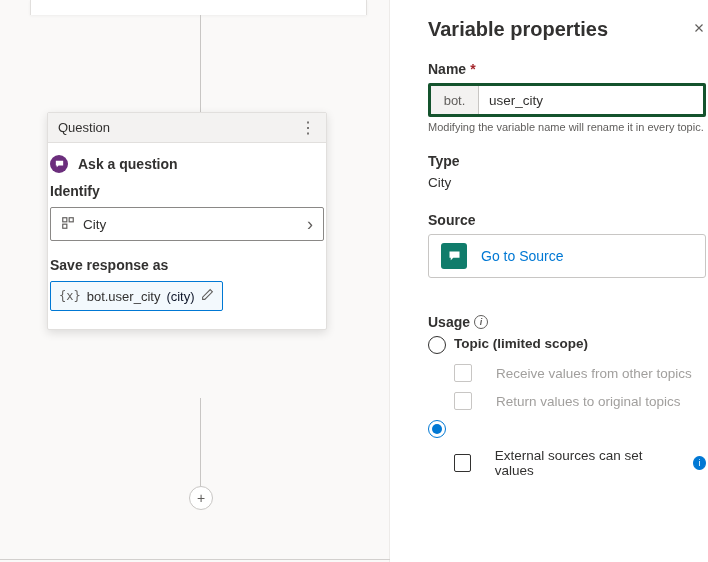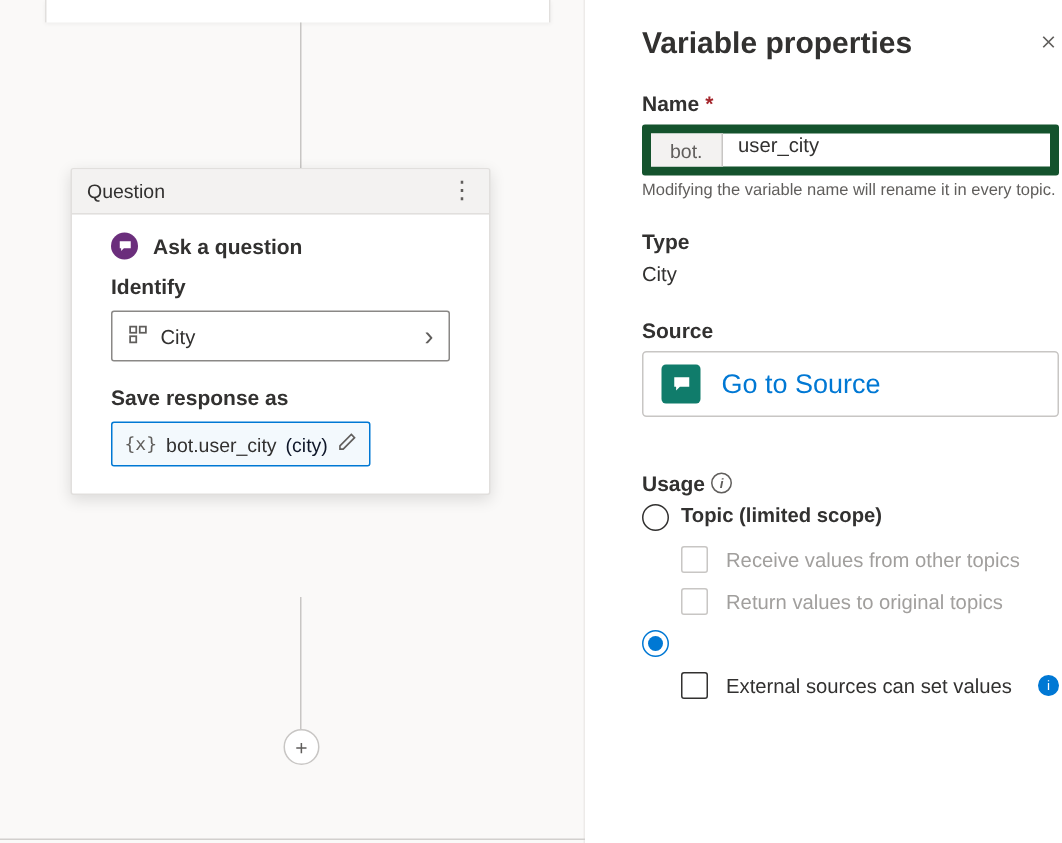--- a/index.html
+++ b/index.html
@@ -39,7 +39,7 @@
   .close-x { margin-left: auto; color: #605e5c; cursor: pointer; font-size: 14px; }
   .field-label { font-size: 14px; font-weight: 600; color: #323130; margin-bottom: 6px; display: flex; align-items: center; gap: 4px; }
   .req { color: #a4262c; }
-  .name-input { width: 100%; height: 34px; border: 6px solid #14532d; border-radius: 2px; display: flex; font-size: 13.5px; margin-bottom: 4px; }
+  .name-input { width: 100%; height: 34px; border: 3px solid #14532d; border-radius: 2px; display: flex; align-items: center; font-size: 13.5px; margin-bottom: 4px; }
   .name-prefix { width: 48px; height: 100%; background: #f3f2f1; border-right: 1px solid #c8c6c4; display: flex; align-items: center; justify-content: center; color: #605e5c; font-size: 13px; }
   .name-val { padding-left: 10px; color: #323130; }
   .hint { font-size: 11px; color: #605e5c; margin-bottom: 20px; }

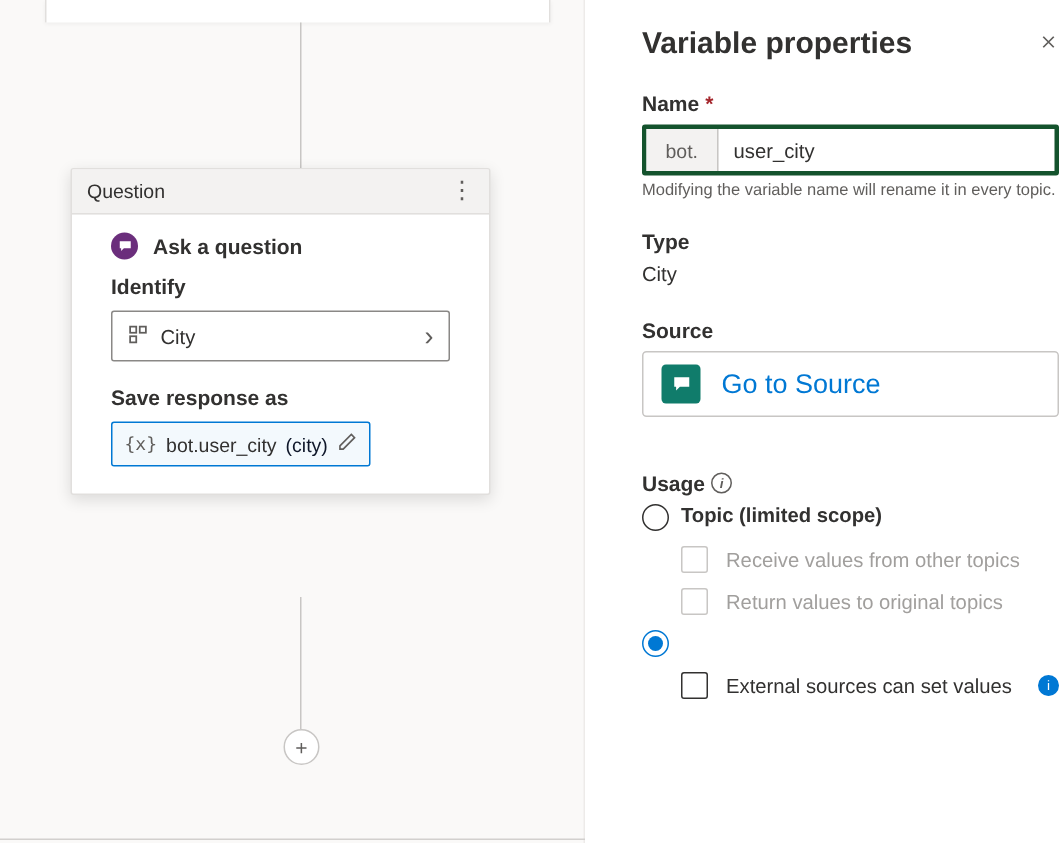--- a/index.html
+++ b/index.html
@@ -17,7 +17,7 @@
   .question-card { position: absolute; left: 47px; top: 112px; width: 280px; background: #fff; border: 1px solid #e1dfdd; border-radius: 2px; box-shadow: 0 3px 10px rgba(0,0,0,0.12); }
   .qc-header { height: 30px; background: #f3f2f1; border-bottom: 1px solid #e1dfdd; display: flex; align-items: center; padding: 0 10px; font-size: 13px; color: #323130; }
   .qc-header .dots { margin-left: auto; color: #605e5c; cursor: pointer; font-size: 16px; line-height: 1; }
-  .qc-body { padding: 12px 26px 18px; }
+  .qc-body { padding: 12px 2px 18px; }
   .qc-row { display: flex; align-items: center; gap: 10px; margin-bottom: 10px; }
   .qc-icon { width: 18px; height: 18px; border-radius: 50%; background: #6b2e7c; display: flex; align-items: center; justify-content: center; }
   .qc-icon svg { width: 11px; height: 11px; fill: #fff; }

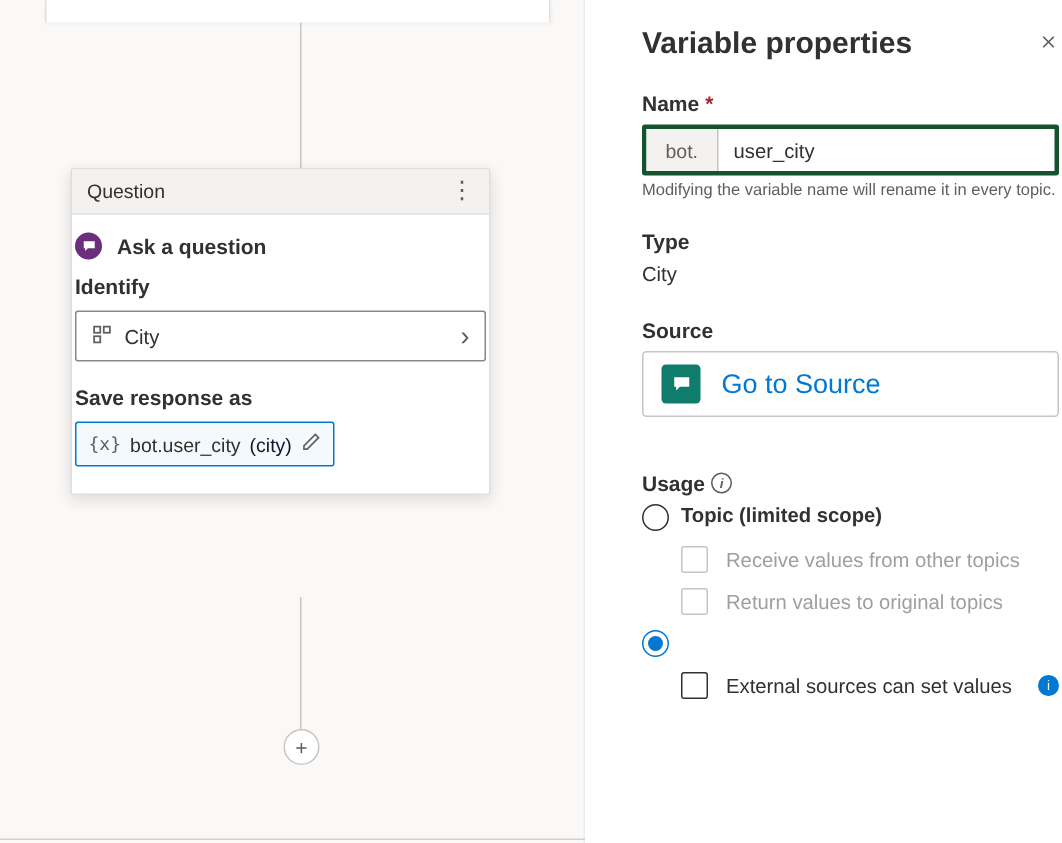--- a/index.html
+++ b/index.html
@@ -47,7 +47,7 @@
   .source-btn { width: 100%; height: 44px; border: 1px solid #c8c6c4; border-radius: 3px; display: flex; align-items: center; padding: 0 12px; gap: 14px; cursor: pointer; margin-bottom: 36px; }
   .source-btn .sicon { width: 26px; height: 26px; background: #107c6b; border-radius: 3px; display: flex; align-items: center; justify-content: center; }
   .source-btn .sicon svg { width: 15px; height: 15px; fill: #fff; }
-  .source-btn .slabel { color: #0078d4; font-size: 18px; }
+  .source-btn .slabel { color: #0078d4; font-size: 14px; }
   .info-icon { width: 14px; height: 14px; border: 1px solid #605e5c; border-radius: 50%; display: inline-flex; align-items: center; justify-content: center; font-size: 9px; color: #605e5c; font-style: italic; }
   .info-icon.blue { border-color: #0078d4; background: #0078d4; color: #fff; font-style: normal; }
   .radio-row { display: flex; align-items: flex-start; gap: 8px; font-size: 13.5px; color: #323130; margin-bottom: 10px; font-weight: 600; cursor: pointer; }

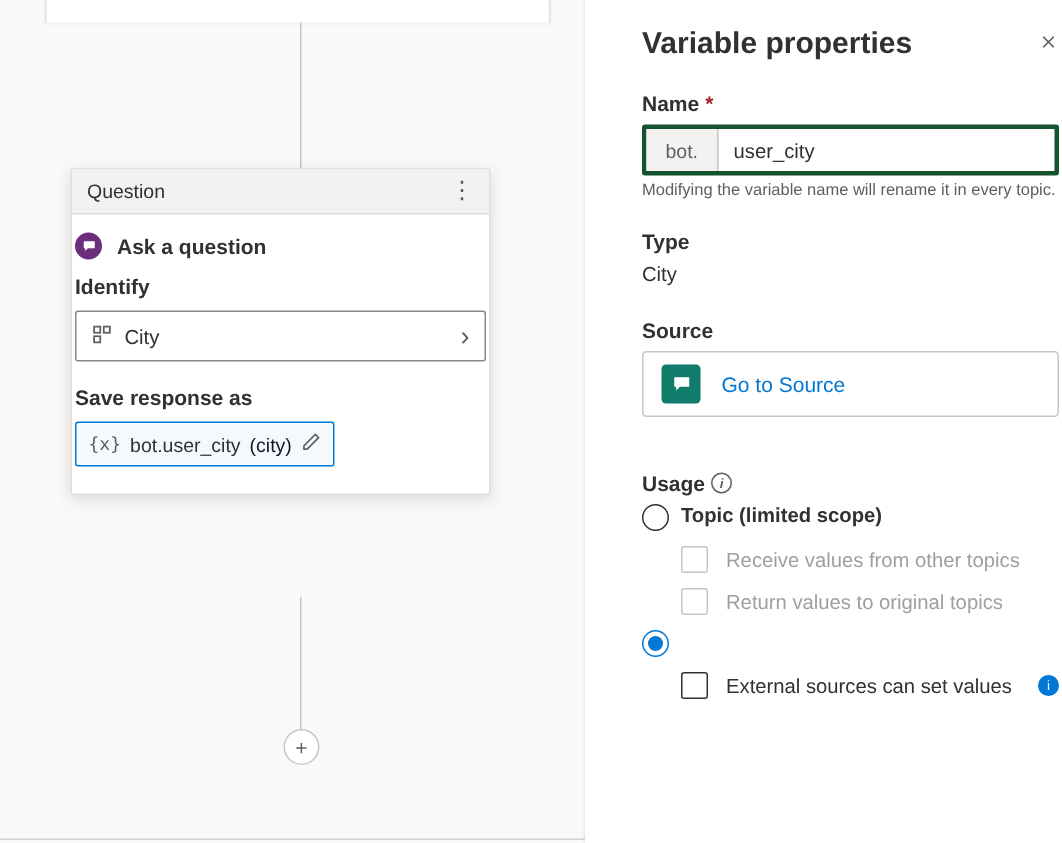--- a/index.html
+++ b/index.html
@@ -54,7 +54,7 @@
   .radio { width: 18px; height: 18px; border: 1px solid #323130; border-radius: 50%; display: flex; align-items: center; justify-content: center; }
   .radio.checked { border-color: #0078d4; border-width: 1px; }
   .radio.checked::after { content: ""; width: 10px; height: 10px; background: #0078d4; border-radius: 50%; }
-  .check-row { display: flex; align-items: center; gap: 12px; font-size: 13.5px; margin-left: 26px; margin-bottom: 10px; cursor: pointer; }
+  .check-row { display: flex; align-items: center; gap: 24px; font-size: 13.5px; margin-left: 26px; margin-bottom: 10px; cursor: pointer; }
   .check-row.disabled { color: #a19f9d; cursor: default; }
   .checkbox { width: 18px; height: 18px; border: 1px solid #323130; border-radius: 2px; }
   .check-row.disabled .checkbox { border-color: #c8c6c4; }

